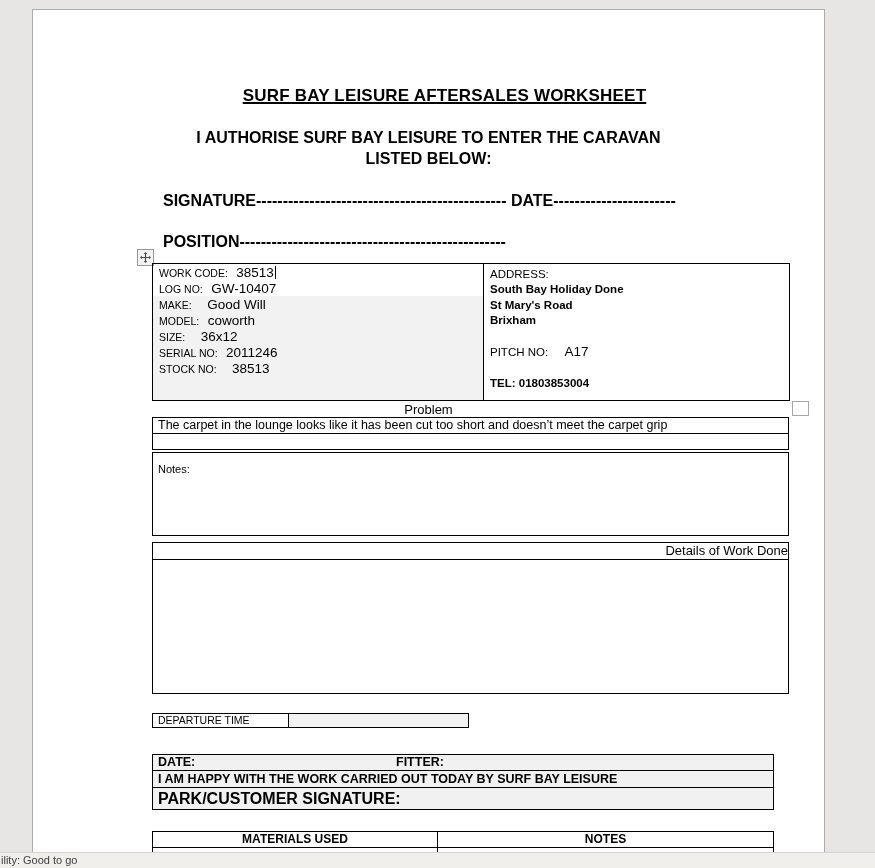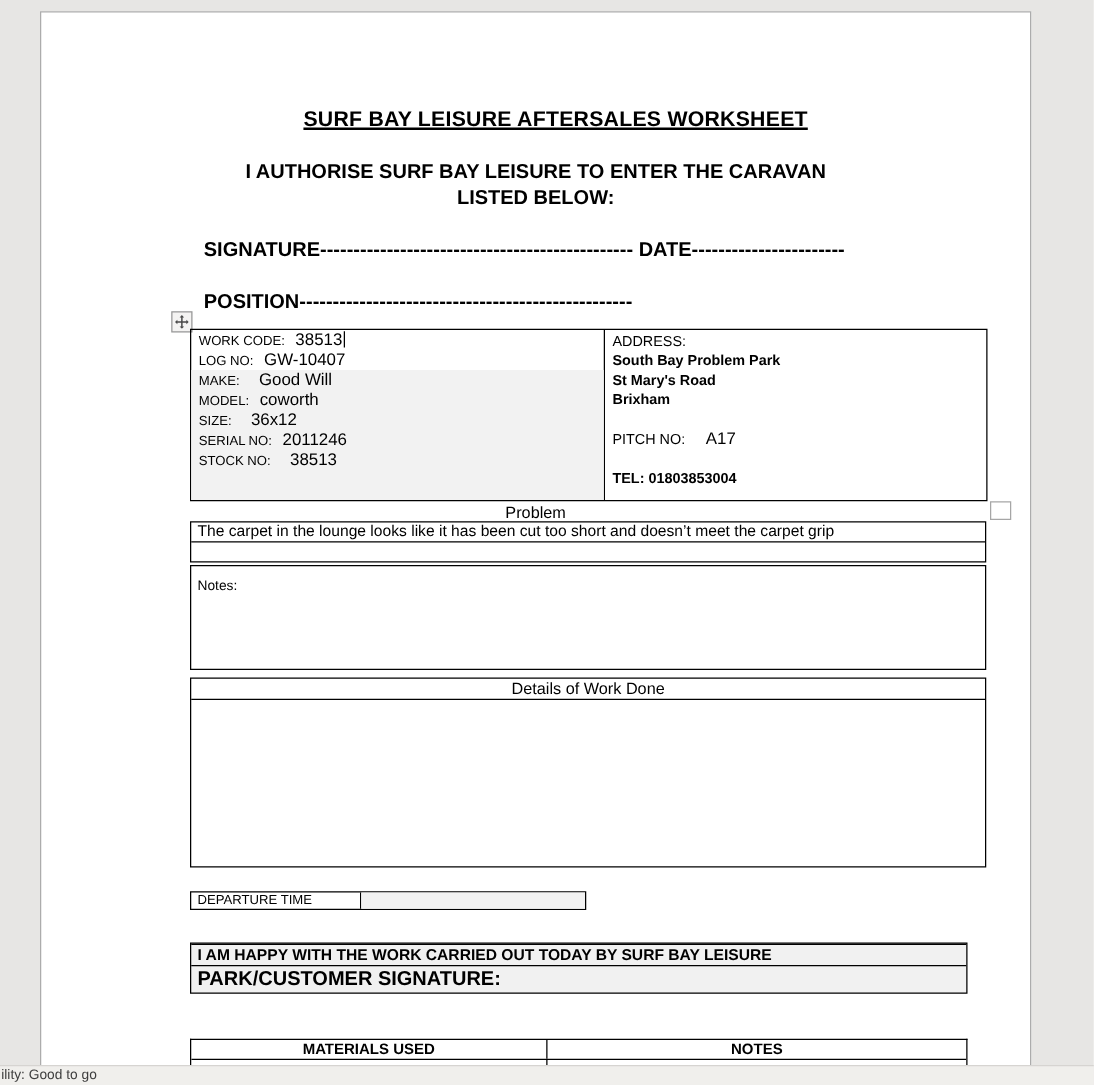--- a/index.html
+++ b/index.html
@@ -144,7 +144,7 @@
       </div>
       <div class="info-right">
         <div class="addr-label">ADDRESS:</div>
-        <div class="addr-line">South Bay Problem Park</div>
+        <div class="addr-line">South Bay Holiday Done</div>
         <div class="addr-line">St Mary's Road</div>
         <div class="addr-line">Brixham</div>
         <div class="spacer-a"></div>

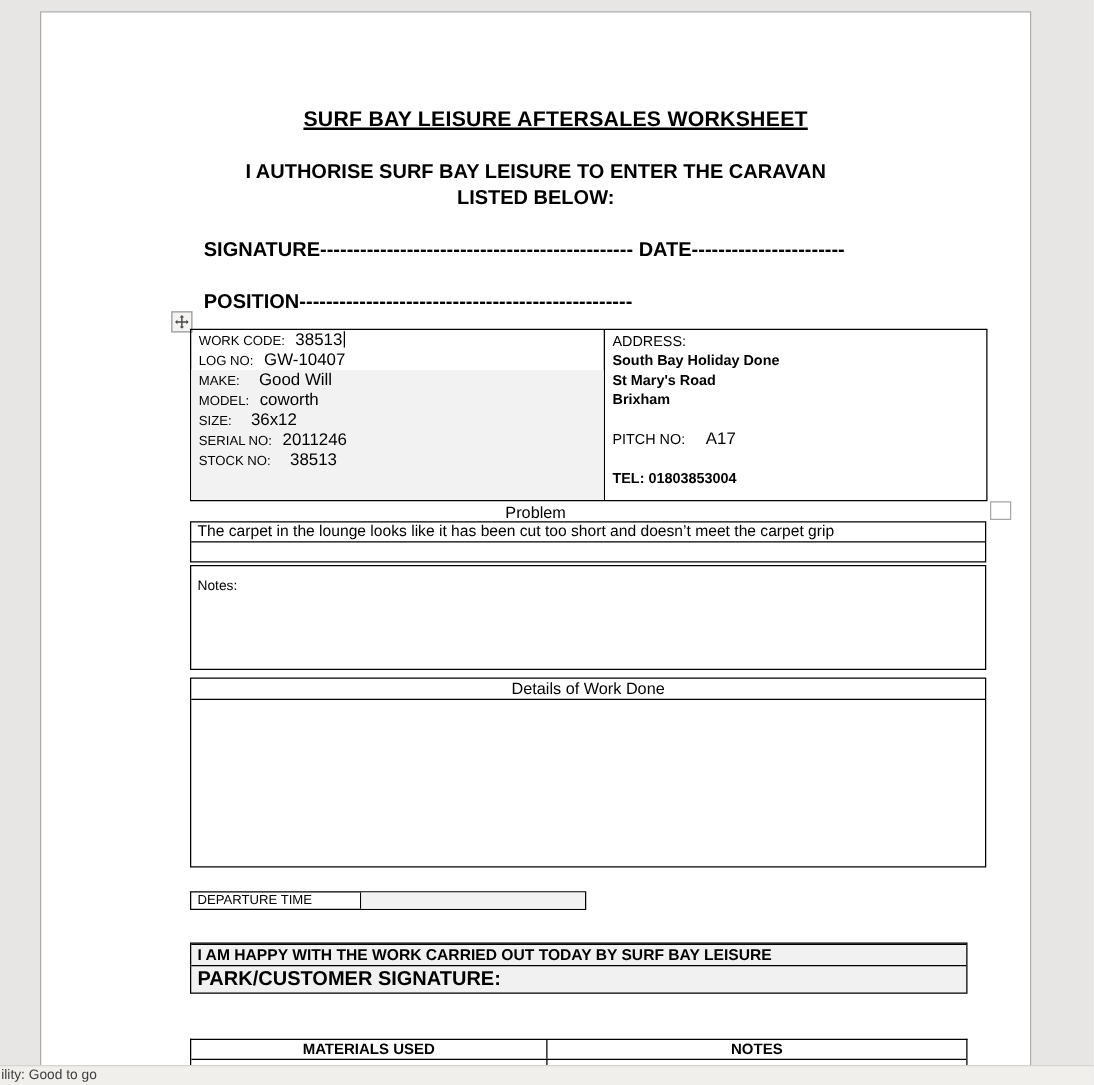--- a/index.html
+++ b/index.html
@@ -57,7 +57,7 @@
 
   .details-table { position:absolute; left:119px; top:532px; width:635px; height:150px; border:1.5px solid #000; }
   .details-header { height:16px; line-height:16px; border-bottom:1.5px solid #000;
-                    text-align:center; font-size:13px; }
+                    text-align:right; font-size:13px; }
 
   .times-table { position:absolute; left:119px; top:703px; width:315px; border:1.5px solid #000; }
   .times-row { display:flex; height:13px; line-height:13px; }

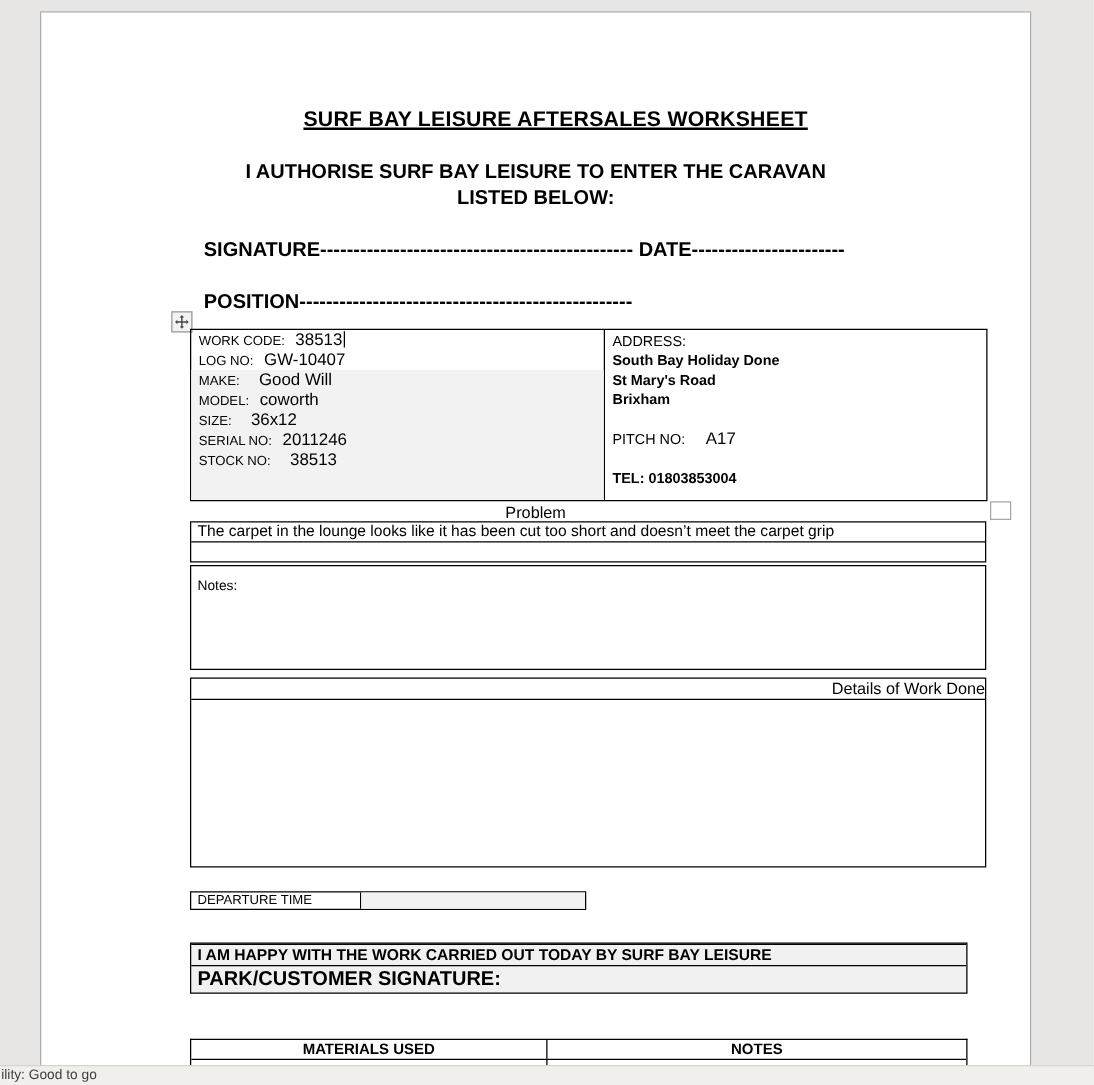--- a/index.html
+++ b/index.html
@@ -182,6 +182,10 @@
     </div>
 
     <div class="date-table">
+      <div class="date-row1">
+        <span>DATE:</span>
+        <span class="fitter-label">FITTER:</span>
+      </div>
       <div class="date-row2">I AM HAPPY WITH THE WORK CARRIED OUT TODAY BY SURF BAY LEISURE</div>
       <div class="date-row3">PARK/CUSTOMER SIGNATURE:</div>
     </div>

